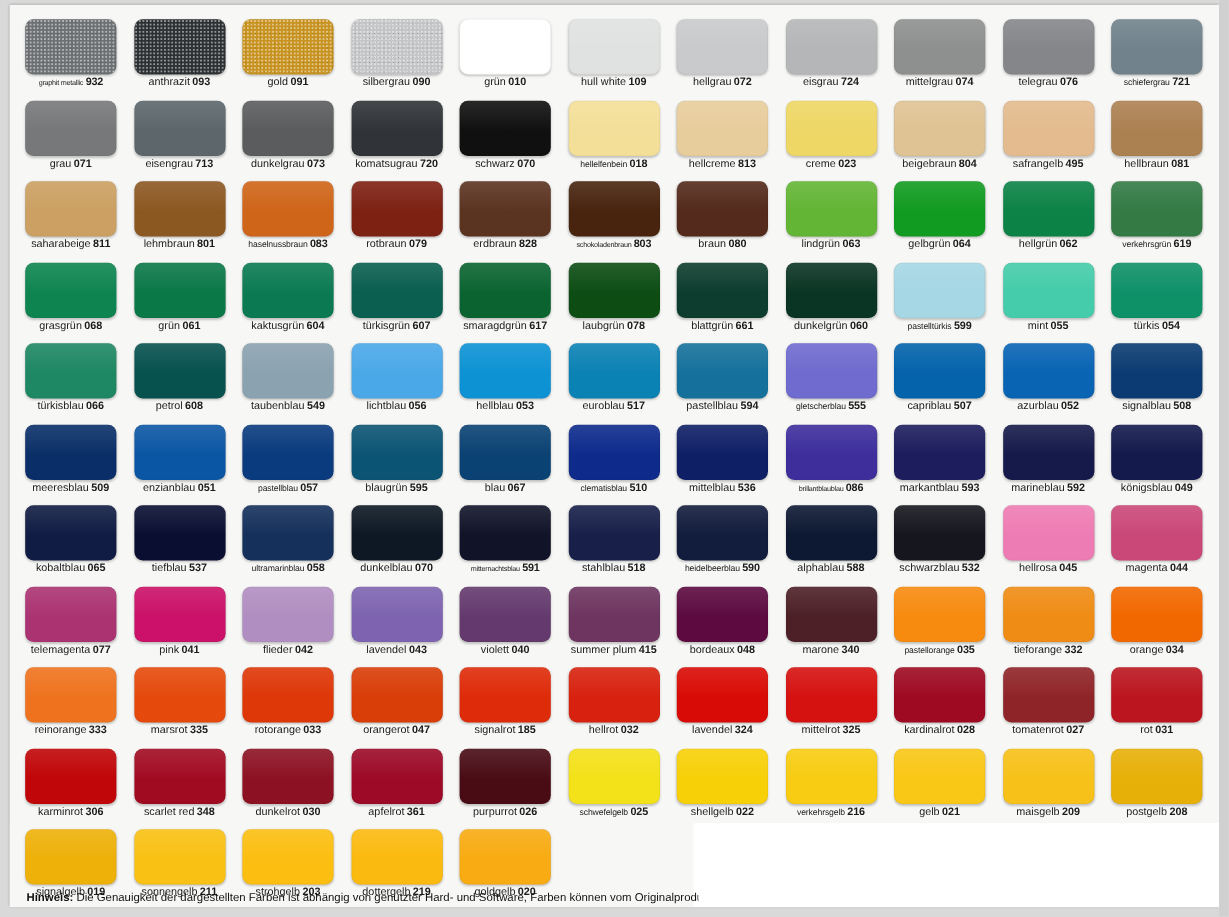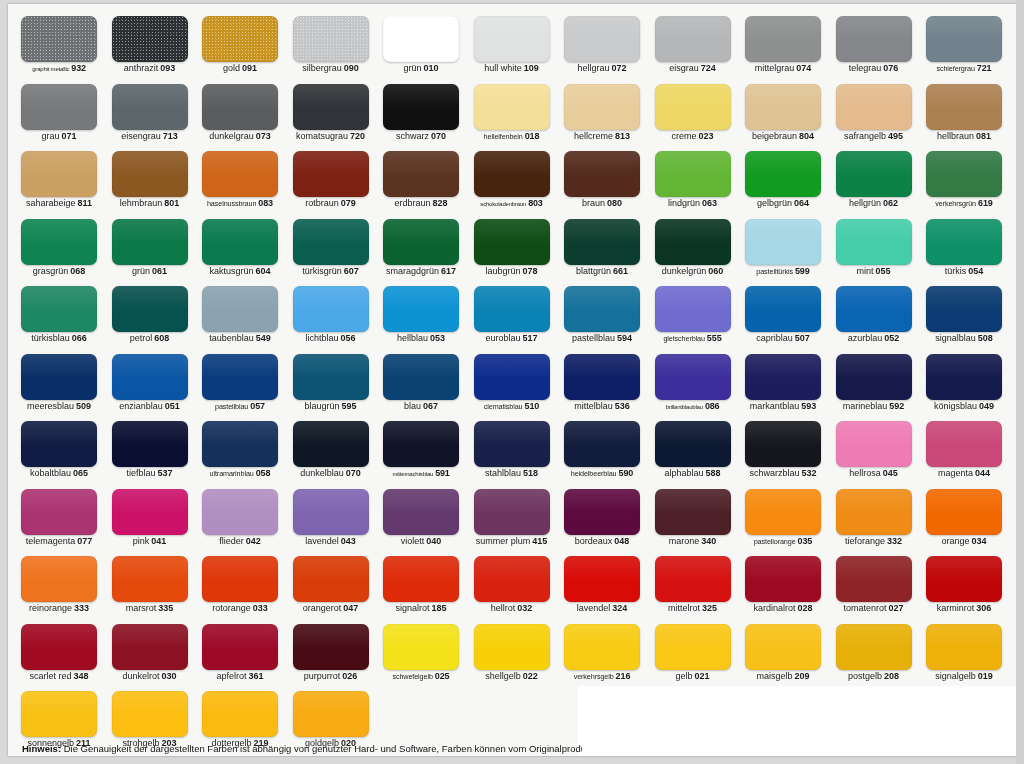--- a/index.html
+++ b/index.html
@@ -542,6 +542,10 @@
           <div class="caption"><span class="nm">tomatenrot</span><span class="cd">027</span></div>
         </div>
         <div class="cell">
+          <div class="swatch gloss" style="background: rgb(187, 22, 32);"></div>
+          <div class="caption"><span class="nm">rot</span><span class="cd">031</span></div>
+        </div>
+        <div class="cell">
           <div class="swatch gloss" style="background: rgb(192, 6, 8);"></div>
           <div class="caption"><span class="nm">karminrot</span><span class="cd">306</span></div>
         </div>

